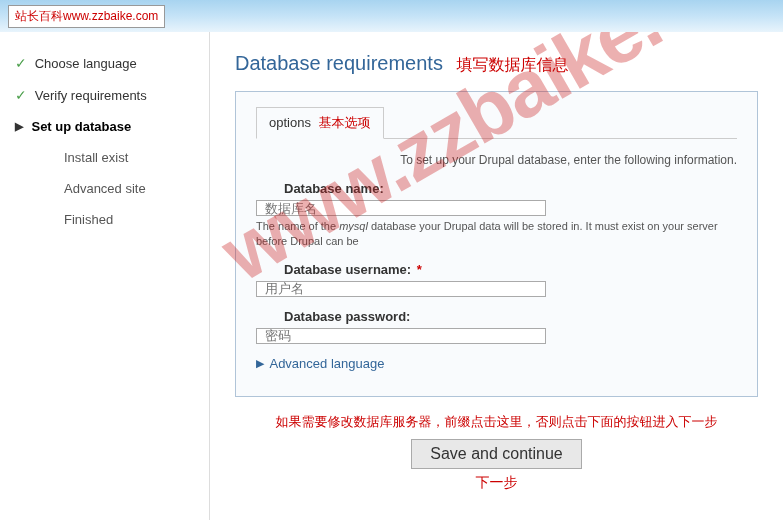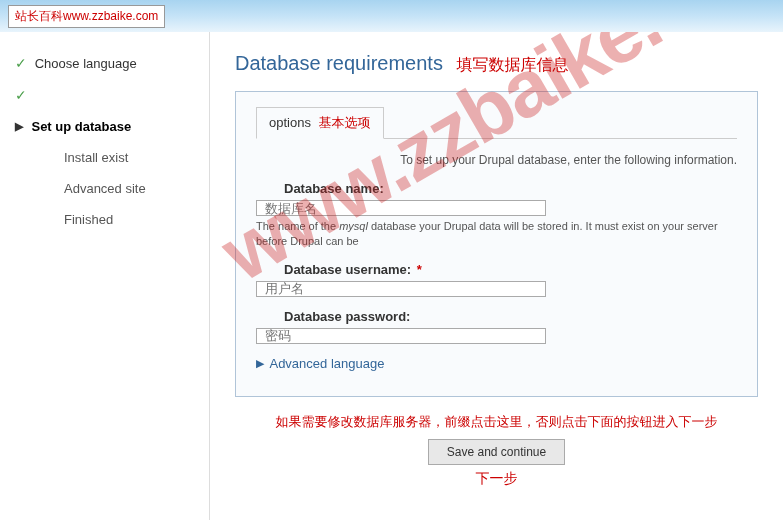--- a/index.html
+++ b/index.html
@@ -253,6 +253,7 @@
     </div>
     <div class="sidebar-item">
       <span class="check-icon">✓</span>
+      <span>Verify requirements</span>
     </div>
     <div class="sidebar-item active">
       <span class="arrow-icon">▶</span>

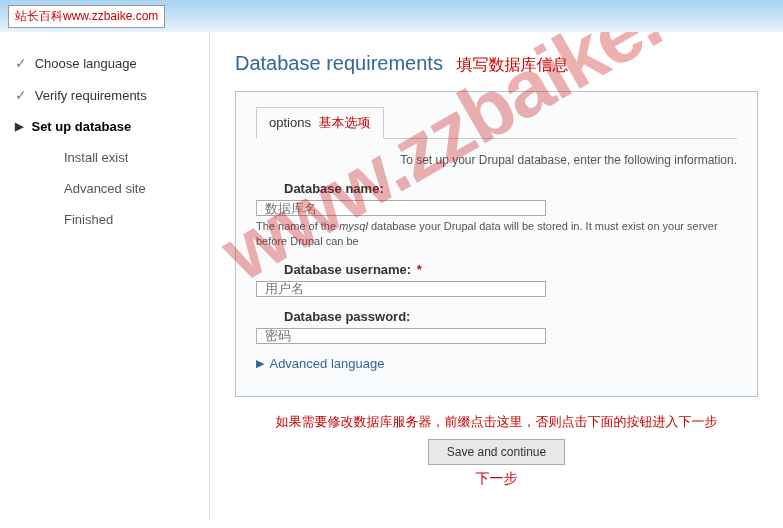--- a/index.html
+++ b/index.html
@@ -202,7 +202,7 @@
       background: #e8e8e8;
       border: 1px solid #aaa;
       padding: 5px 18px;
-      font-size: 12px;
+      font-size: 16px;
       cursor: pointer;
       color: #333;
     }

